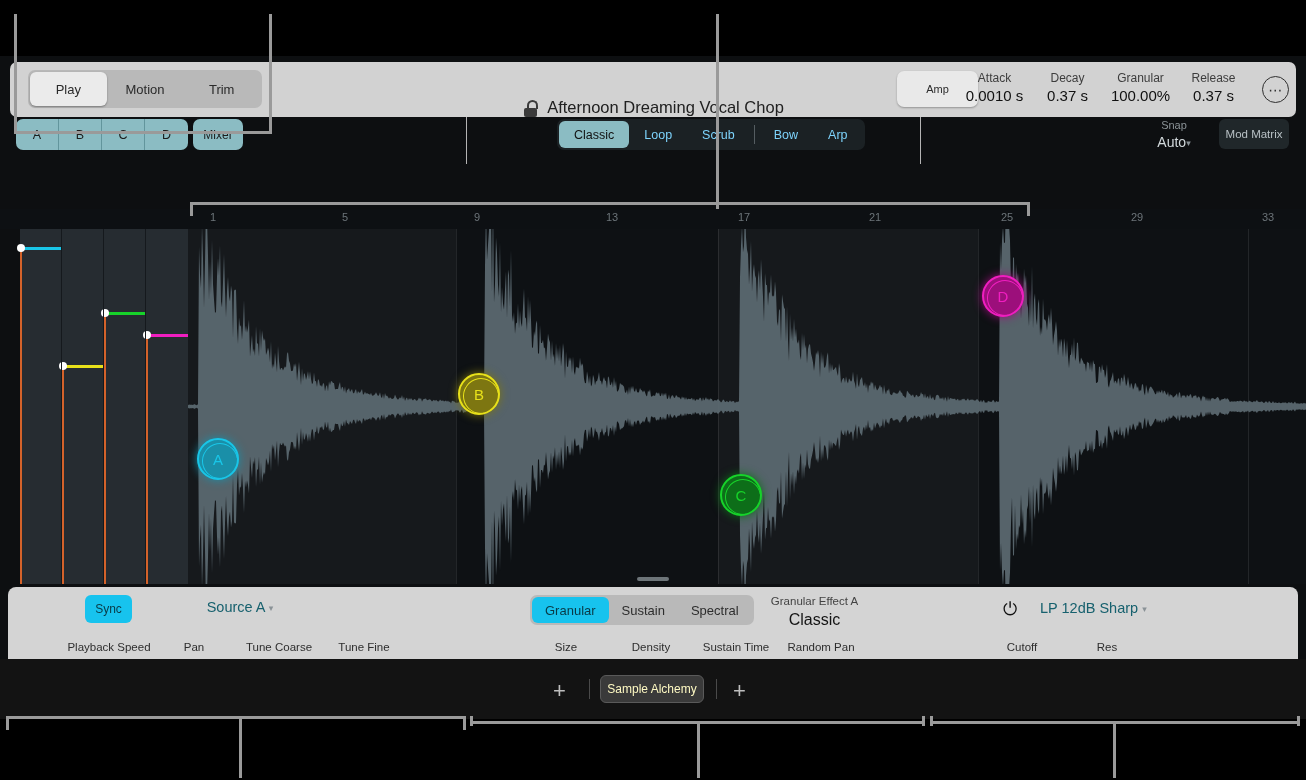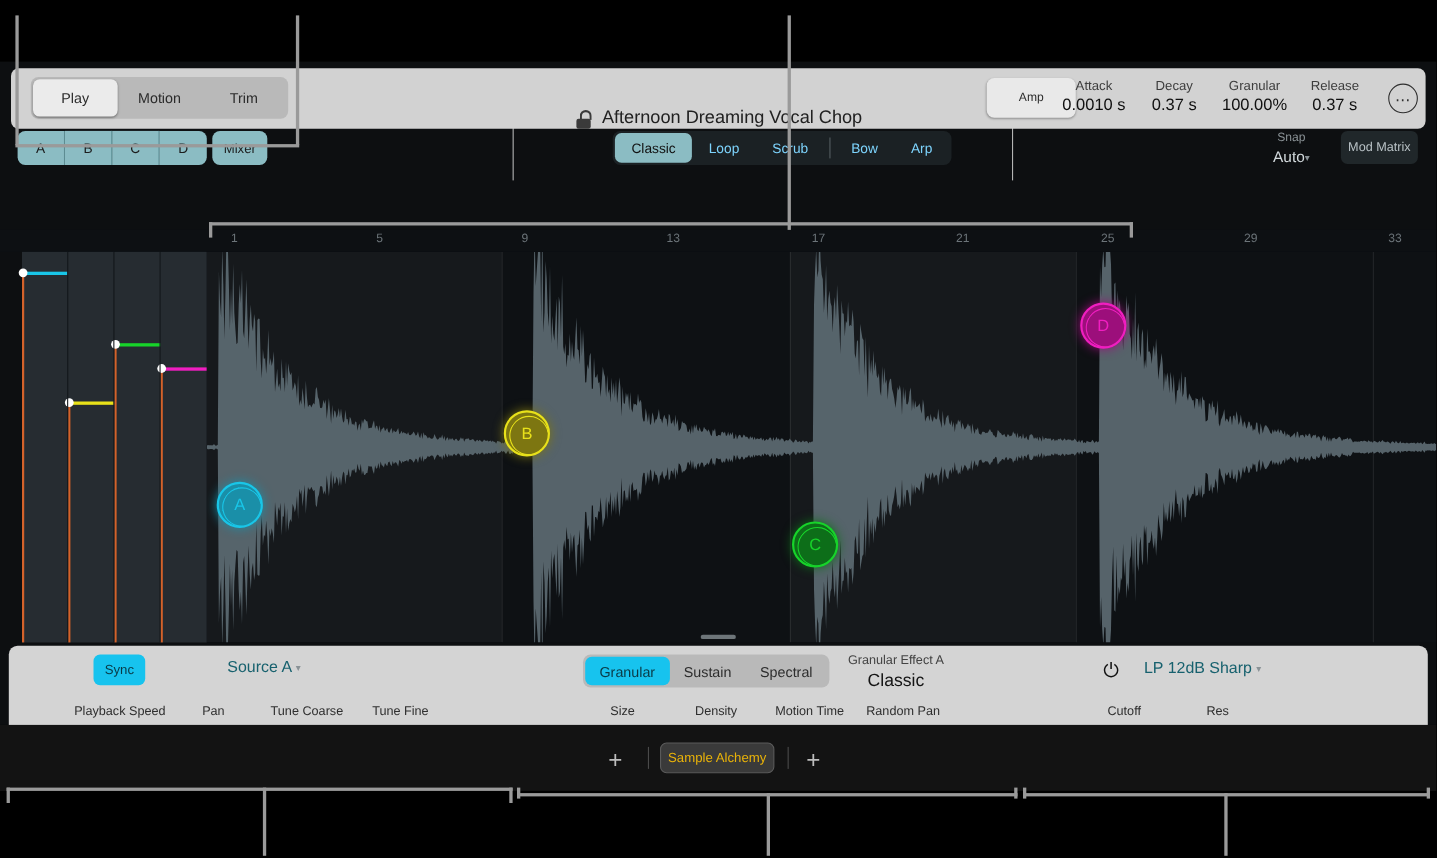--- a/index.html
+++ b/index.html
@@ -320,7 +320,7 @@
           <div class="klbl">Density</div>
         </div>
         <div class="knobunit" style="left: 693px; top: 583px;">
-          <div class="klbl">Motion Time</div>
+          <div class="klbl">Sustain Time</div>
         </div>
         <div class="knobunit" style="left: 778px; top: 583px;">
           <div class="klbl">Random Pan</div>

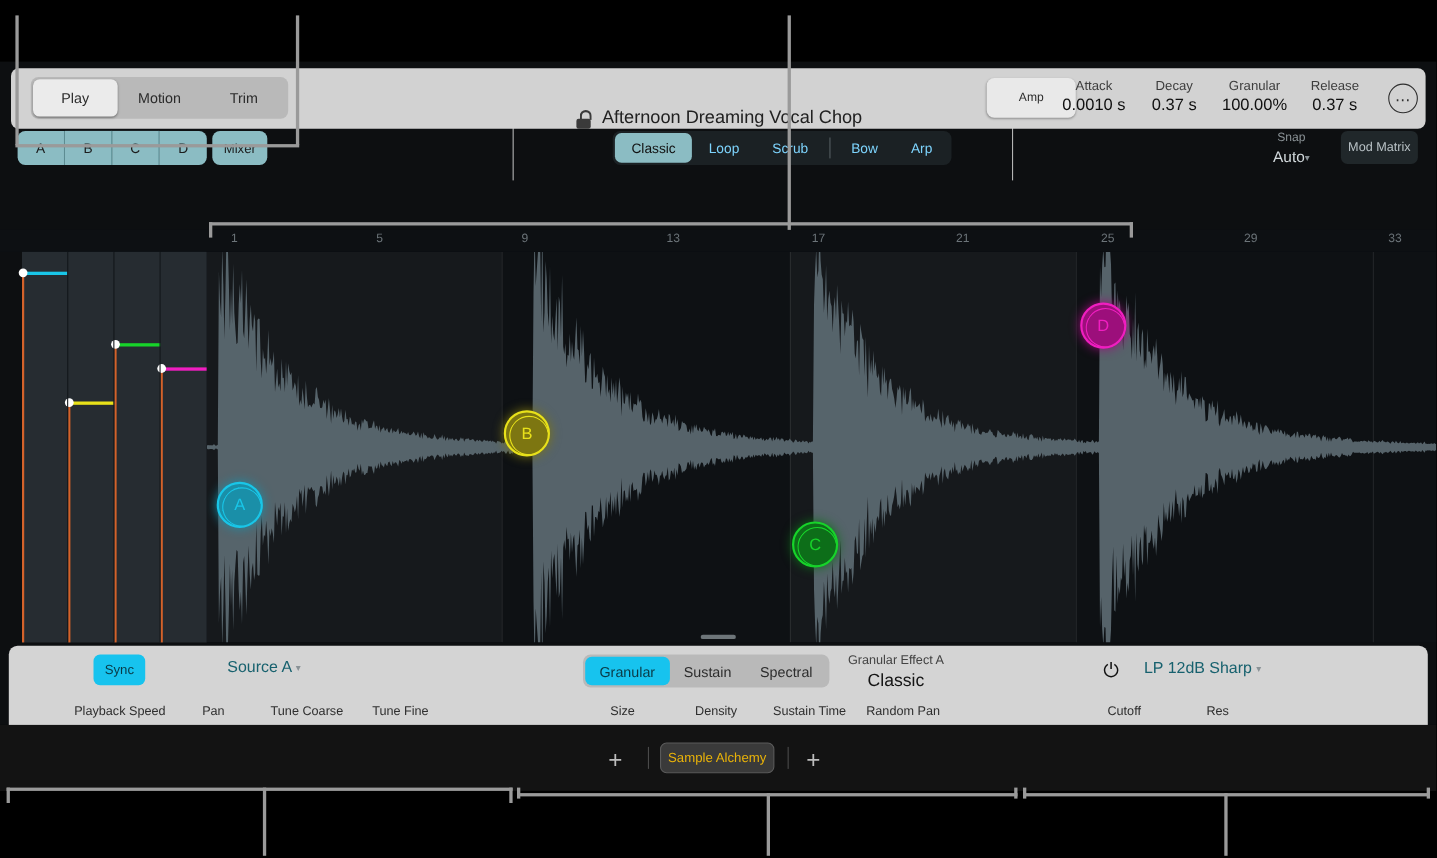--- a/index.html
+++ b/index.html
@@ -189,7 +189,7 @@
     position: absolute; left: 600px; top: 675px; width: 104px; height: 28px;
     background: #3a3a3a; border: 1px solid #5a5a5a; border-radius: 6px;
     display: flex; align-items: center; justify-content: center;
-    font-size: 12px; color: #eab308;
+    font-size: 12px; color: #fef9c3;
   }
 
   

